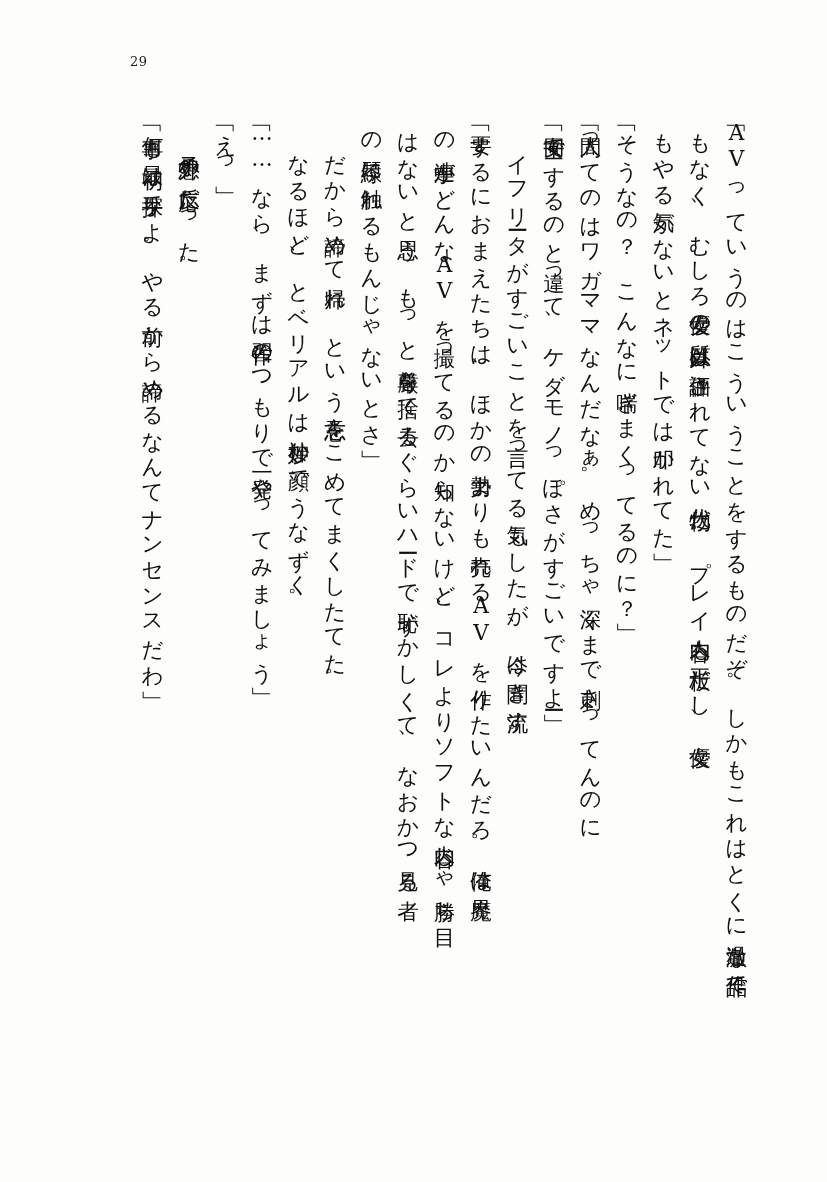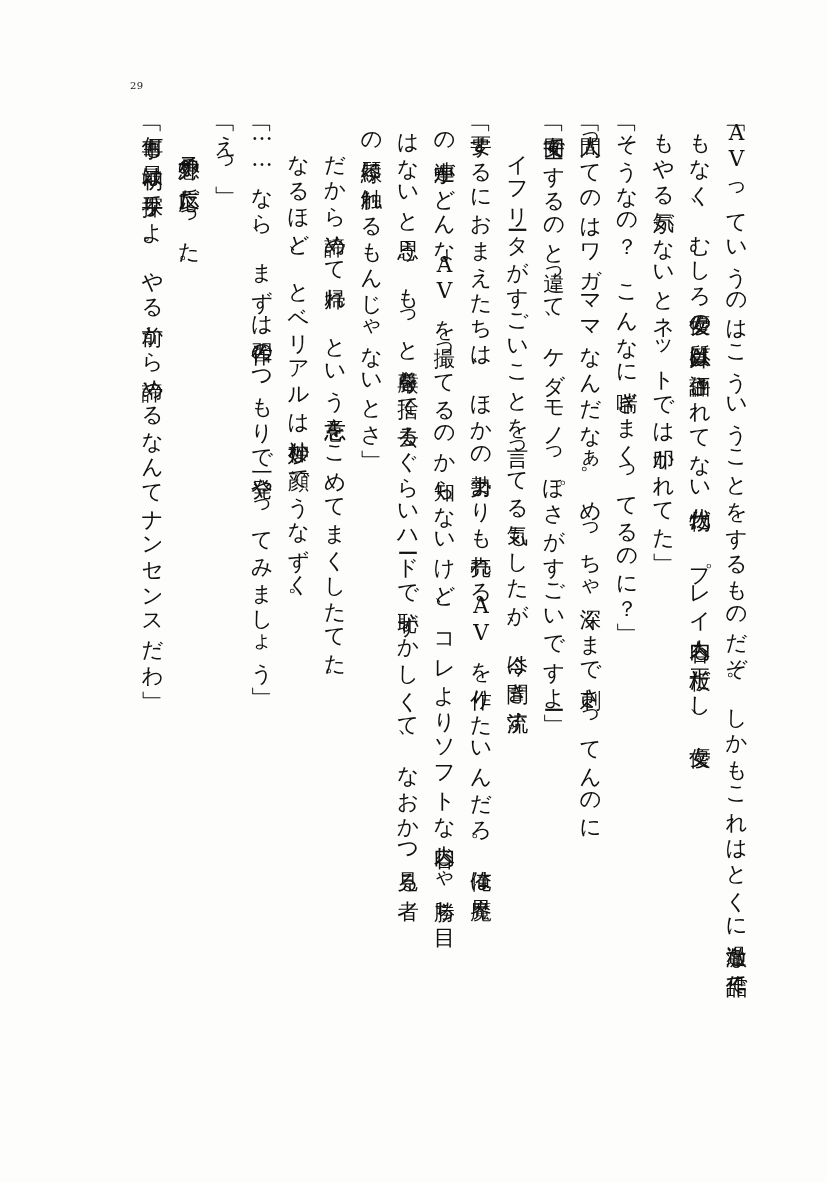--- a/index.html
+++ b/index.html
@@ -19,9 +19,9 @@
   }
   .page-number {
     position: absolute;
-    top: 80px;
+    top: 54px;
     left: 130px;
-    font-size: 10px;
+    font-size: 13px;
     color: #1a1a1a;
     letter-spacing: 0.5px;
     font-family: "DejaVu Serif", "Liberation Serif", serif;

